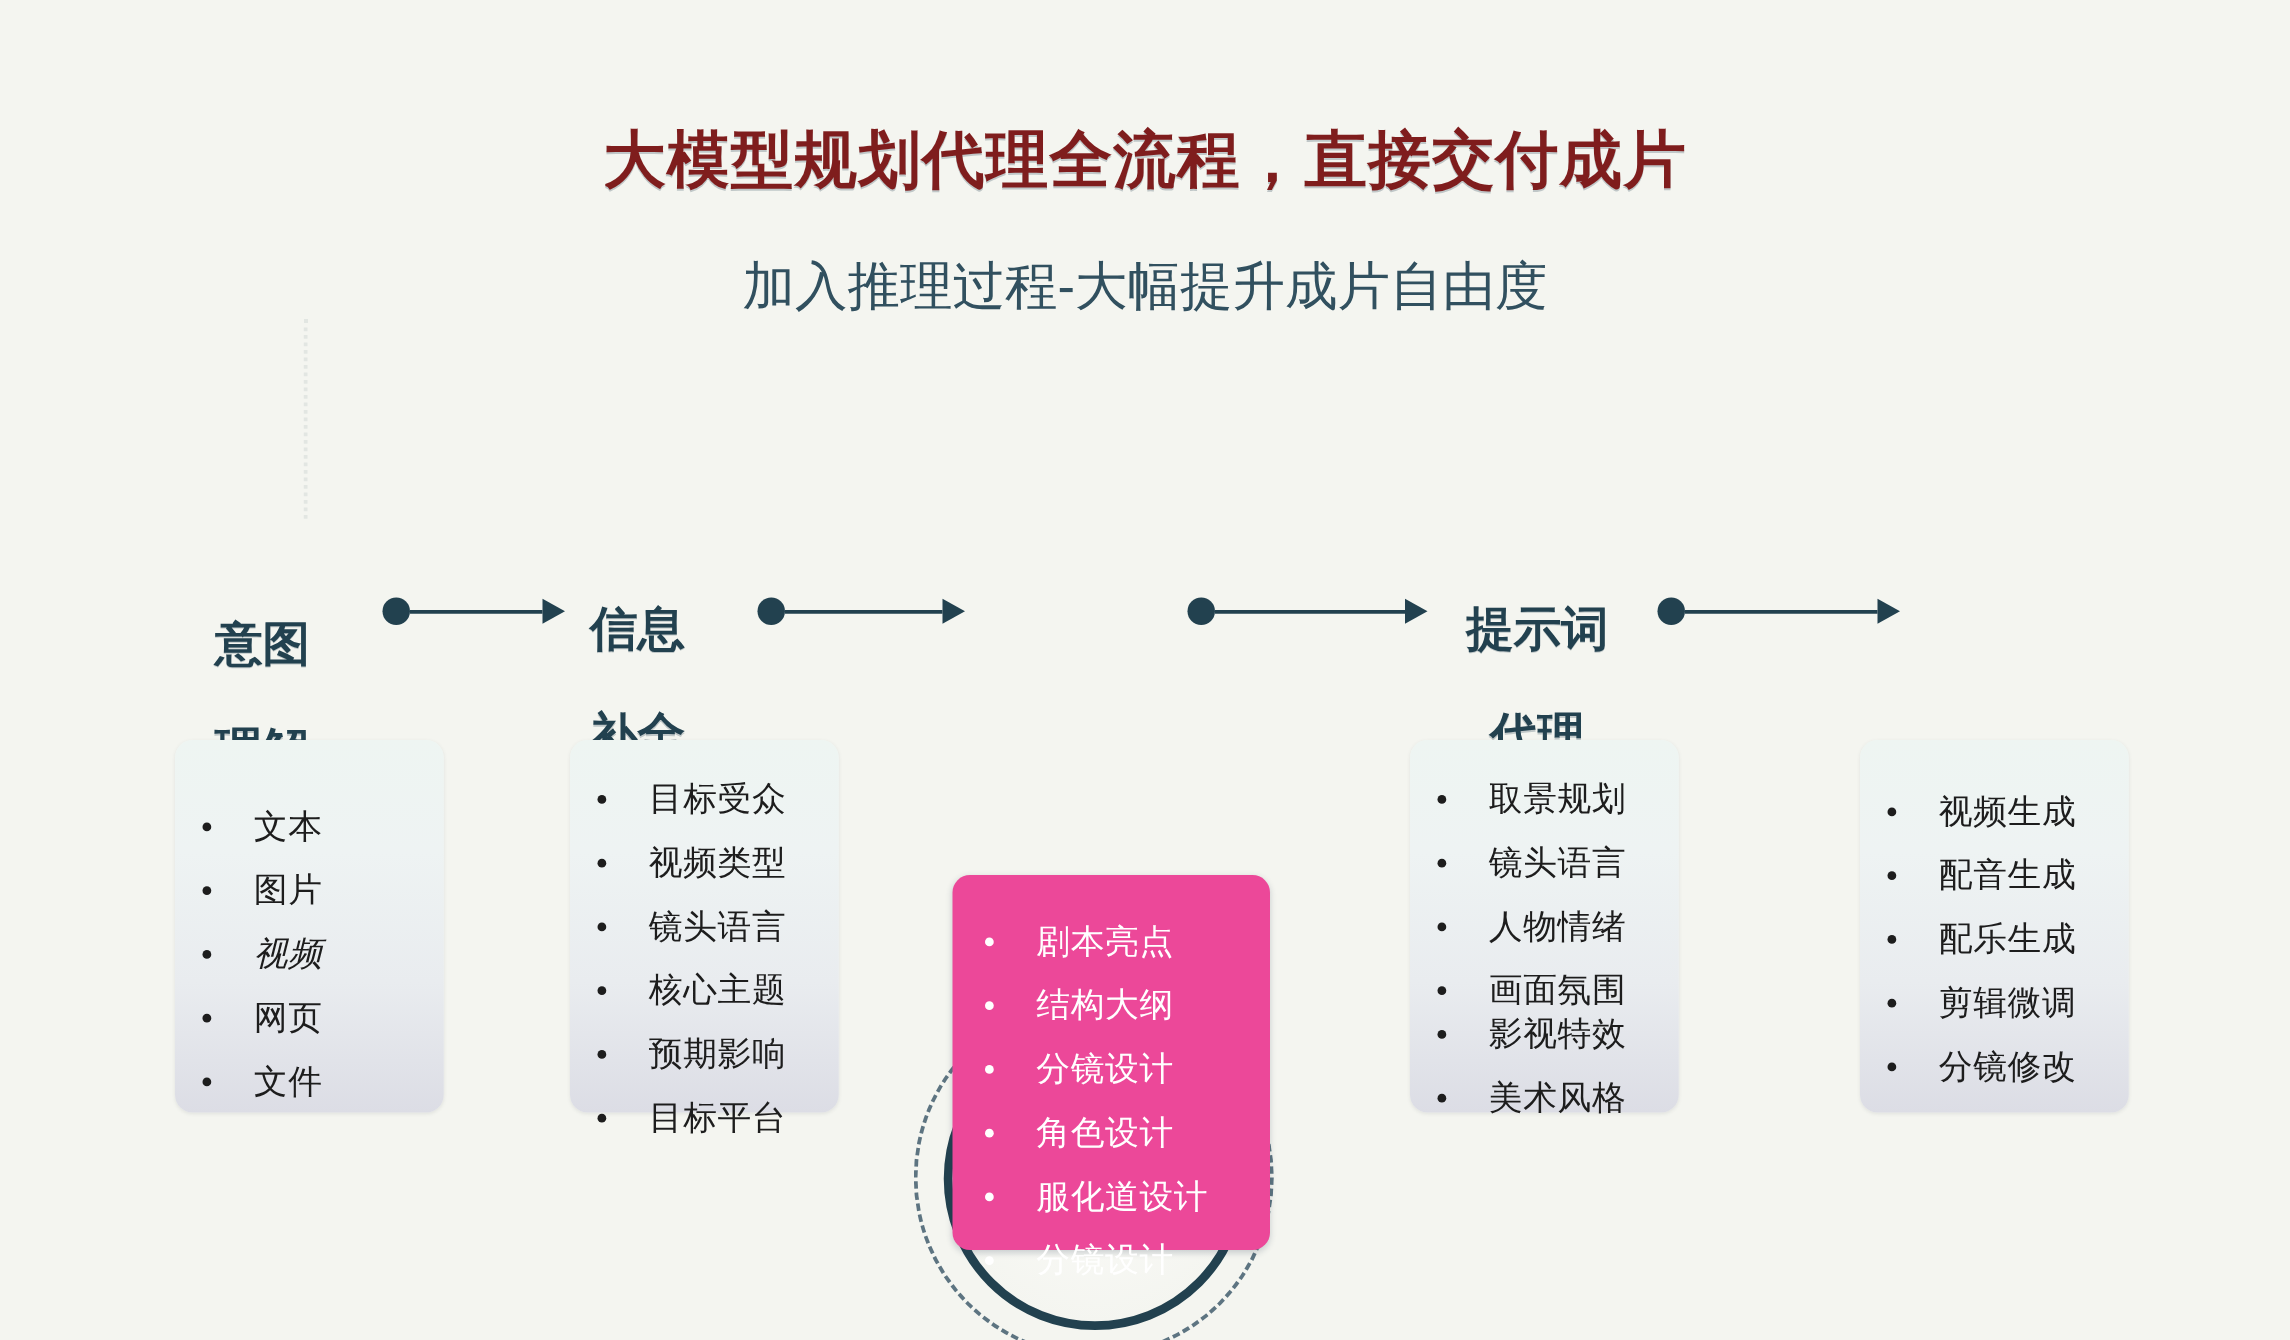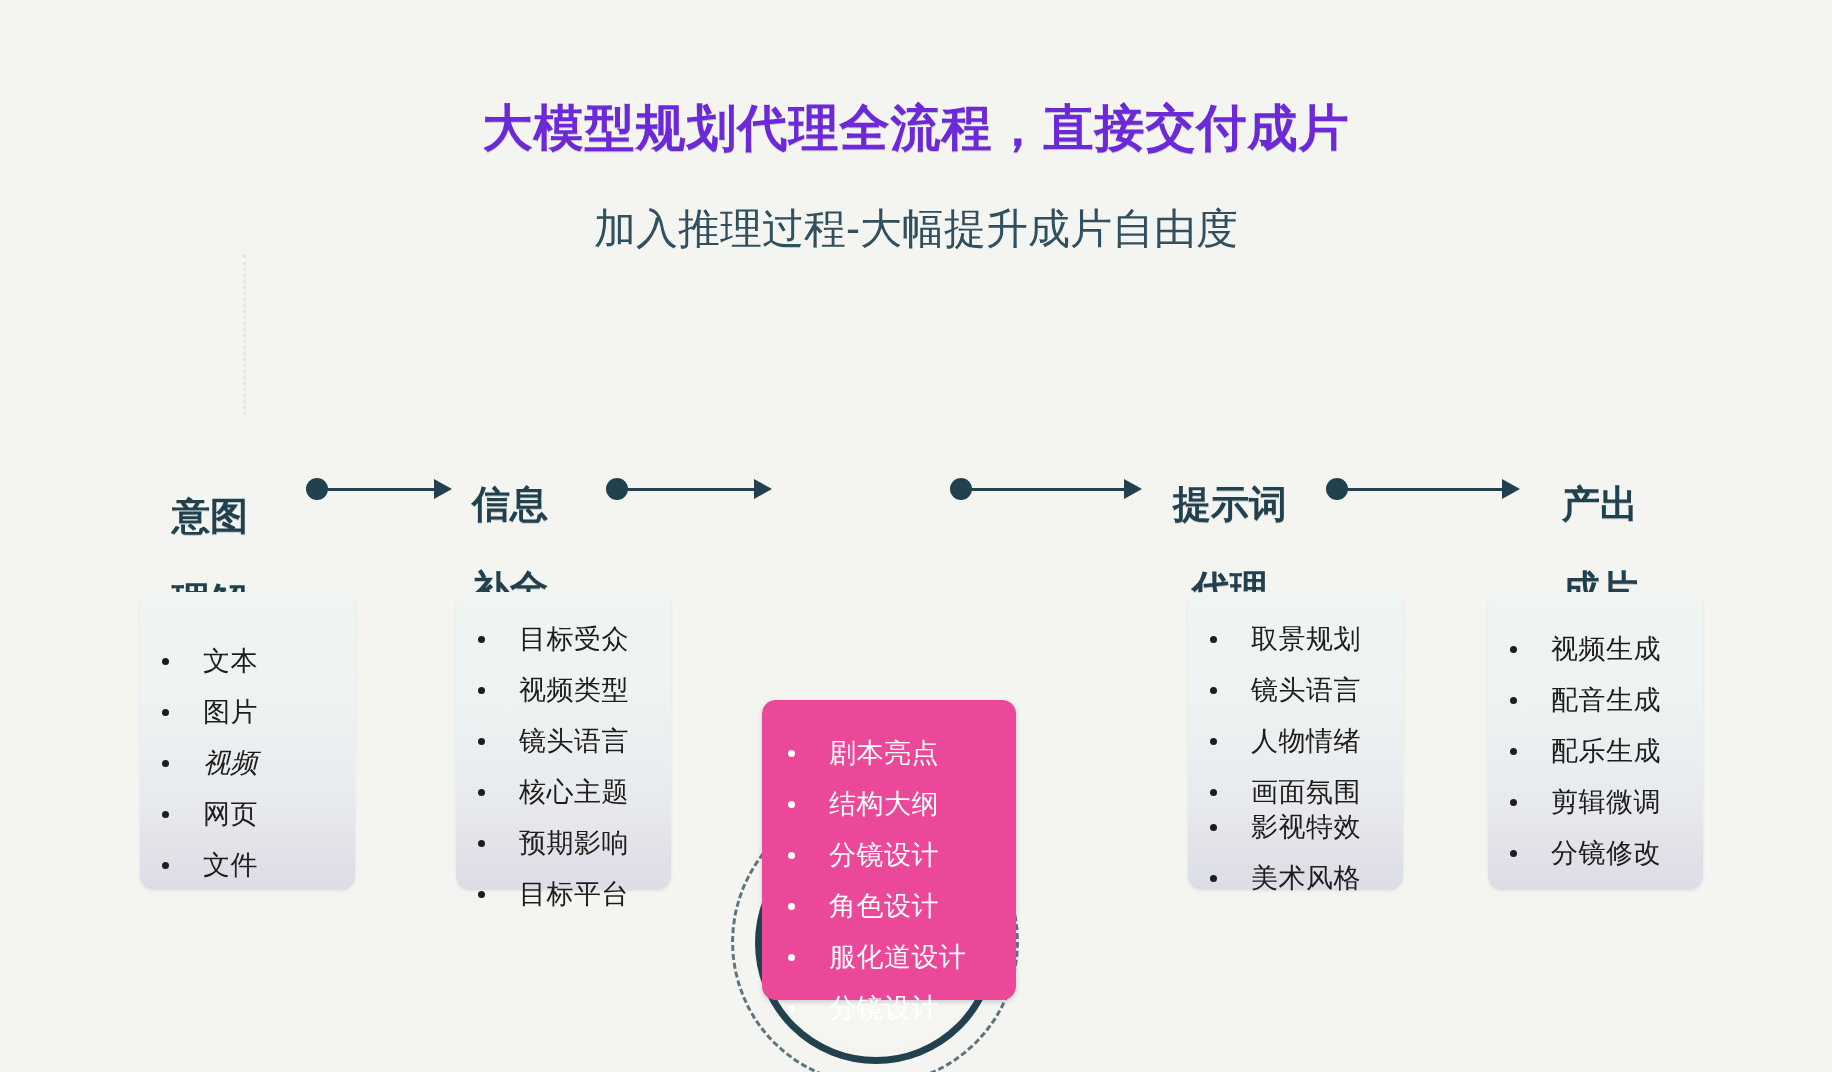--- a/index.html
+++ b/index.html
@@ -30,7 +30,7 @@
     font-size: 50px;
     font-weight: bold;
     letter-spacing: 1px;
-    color: #6d28d9;
+    color: #7f1d1d;
     line-height: 1.2;
     text-shadow: 0 1px 0 rgba(34,65,79,0.25);
   }

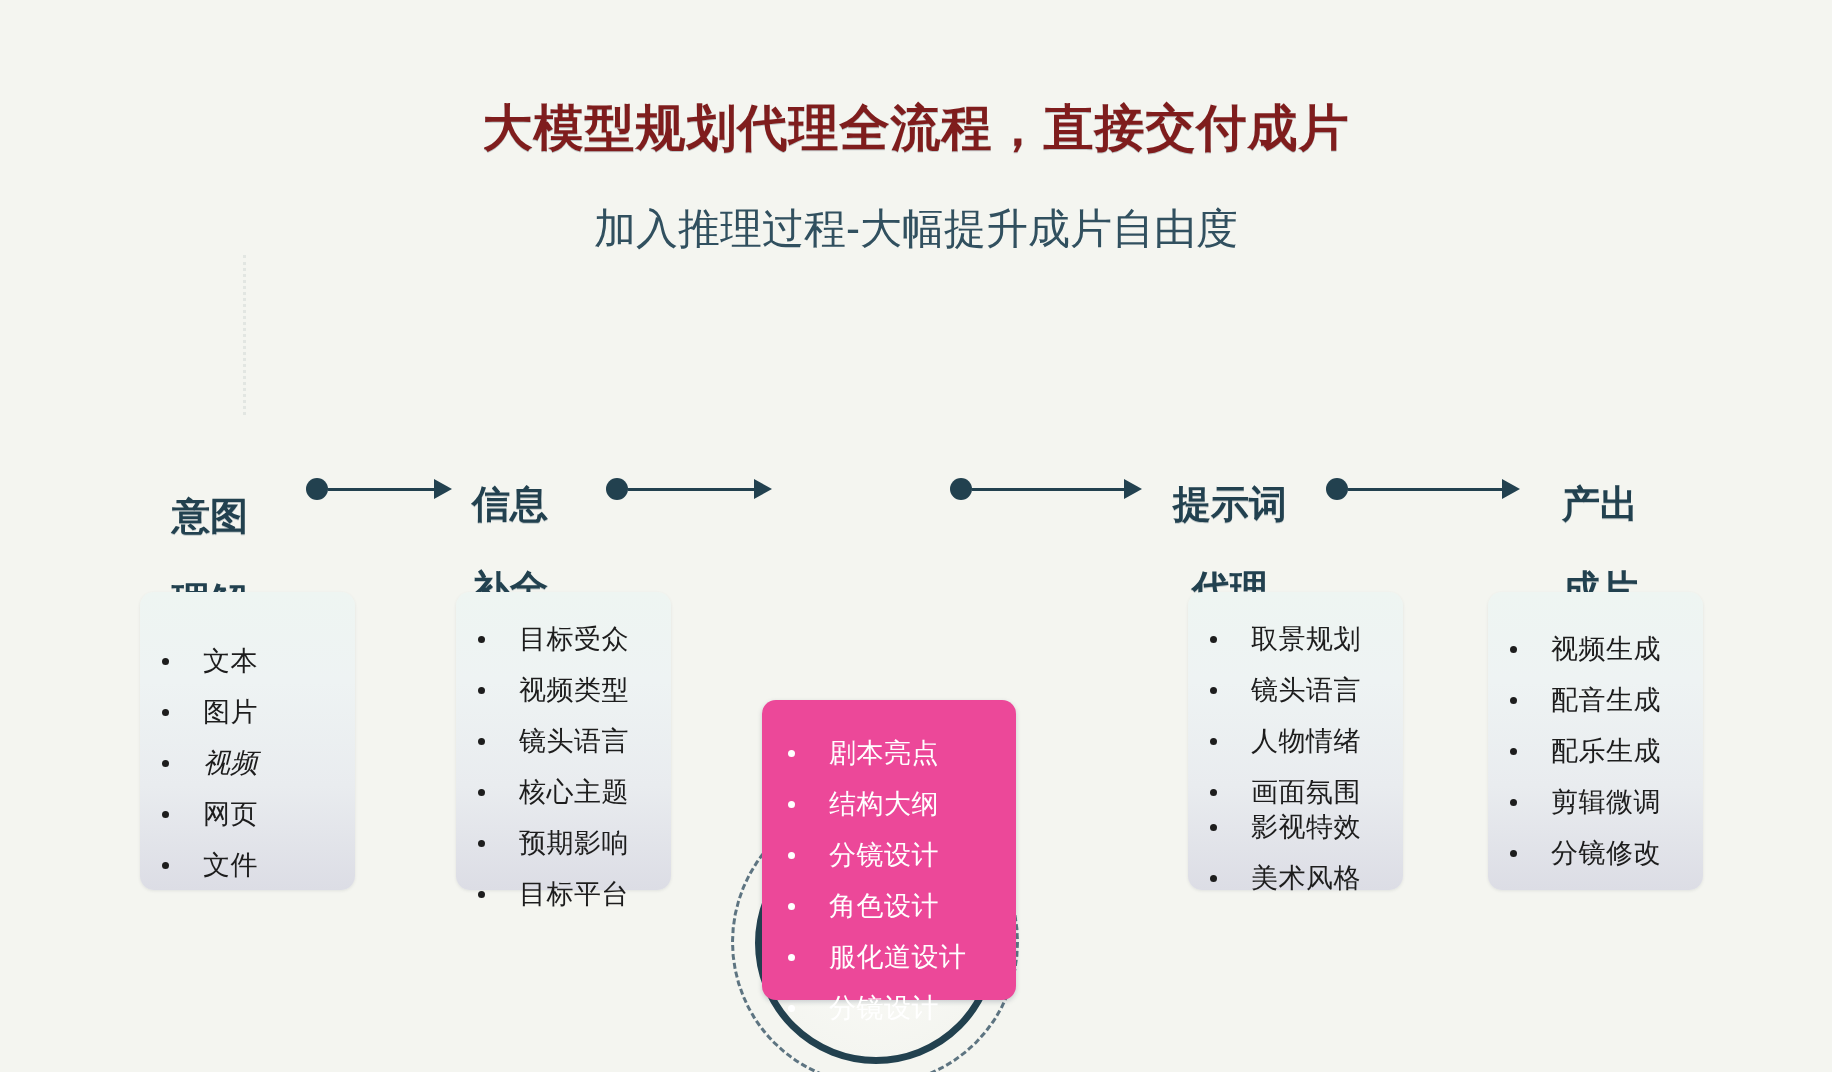--- a/index.html
+++ b/index.html
@@ -236,10 +236,6 @@
     <div class="head" style="left:176px;"></div>
   </div>
 
-  <div class="node-label" style="left:1540px; top:0px; width:120px;">
-    <span>产出</span>
-    <span>成片</span>
-  </div>
 </div>
 
 <div class="card" style="left:140px; top:592px; width:215px; height:298px; padding:56px 0 16px 22px;">

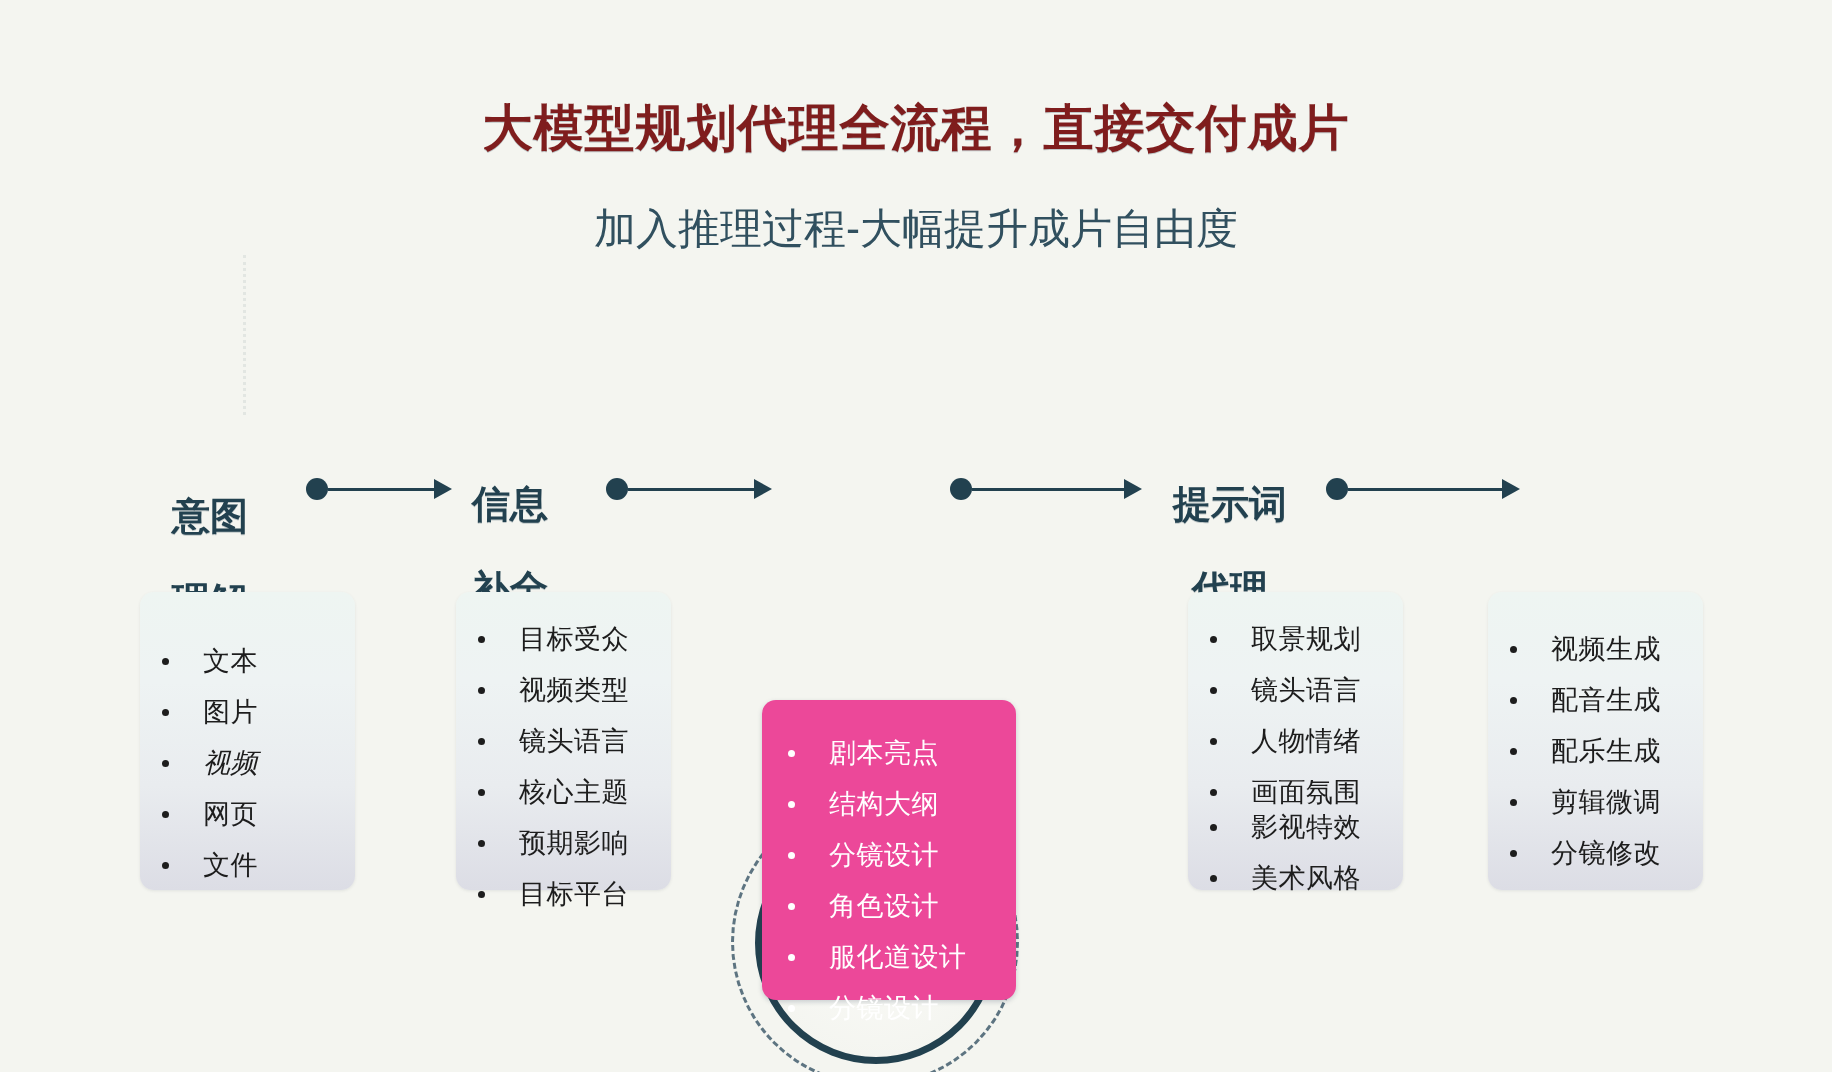--- a/index.html
+++ b/index.html
@@ -321,7 +321,7 @@
   </ul>
 </div>
 
-<div class="card" style="left:1188px; top:592px; width:215px; height:298px; padding:34px 0 0 22px;">
+<div class="card" style="left:1128px; top:592px; width:215px; height:298px; padding:34px 0 0 22px;">
   <ul>
     <li>
         <span class="bullet"></span>

